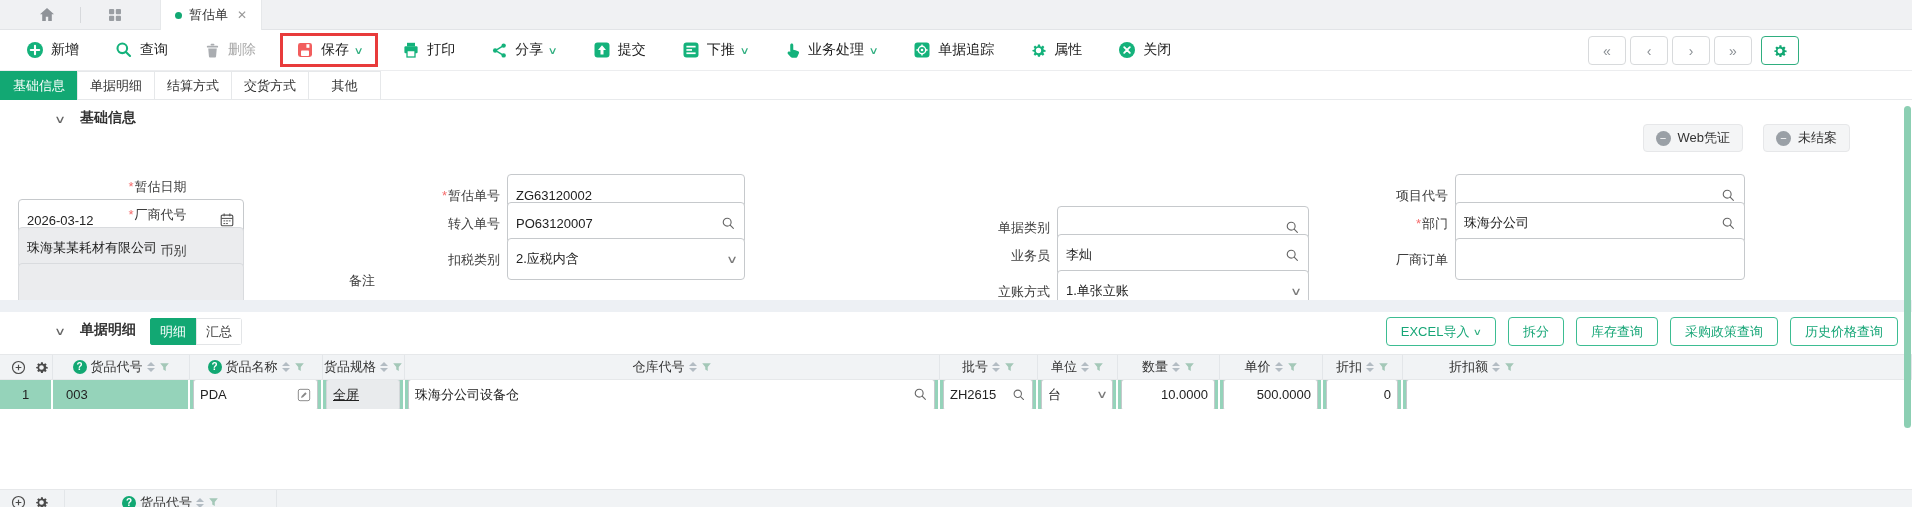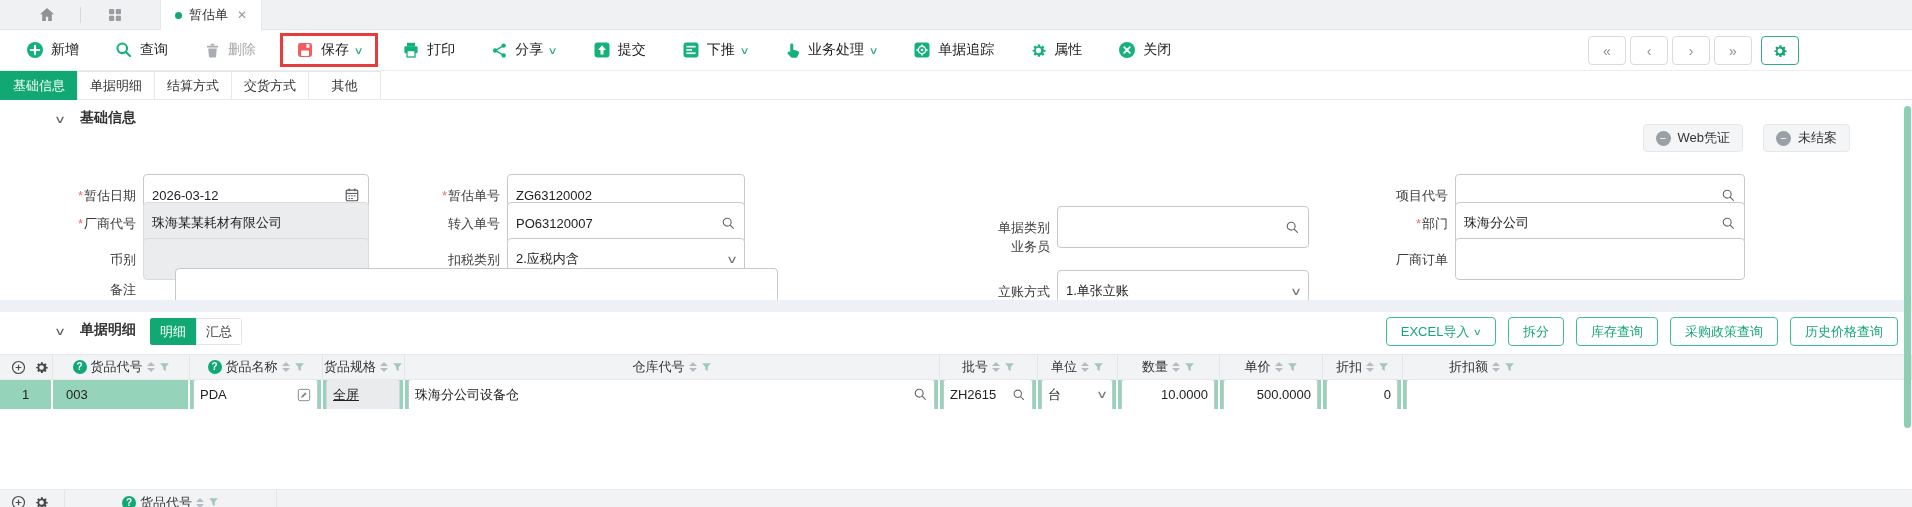--- a/index.html
+++ b/index.html
@@ -62,7 +62,7 @@
   .inp.dis{background:#ebecee;border-color:#d9dbde;}
   .sel-chev{color:#7a7a7a;font-size:11px;transform:scaleX(1.5);}
   .r1{top:74px;} .r2{top:102px;} .r3{top:138px;} .r4{top:168px;gap:32px;}
-  .c1{left:18px;} .c2{left:378px;} .c3{left:880px;margin-top:32px;} .c4{left:1290px;}
+  .c1{left:18px;flex-direction:column;} .c2{left:378px;} .c3{left:880px;margin-top:32px;} .c4{left:1290px;}
   .iw1{width:226px;} .iw2{width:238px;} .iw3{width:252px;} .iw4{width:290px;}
 
   

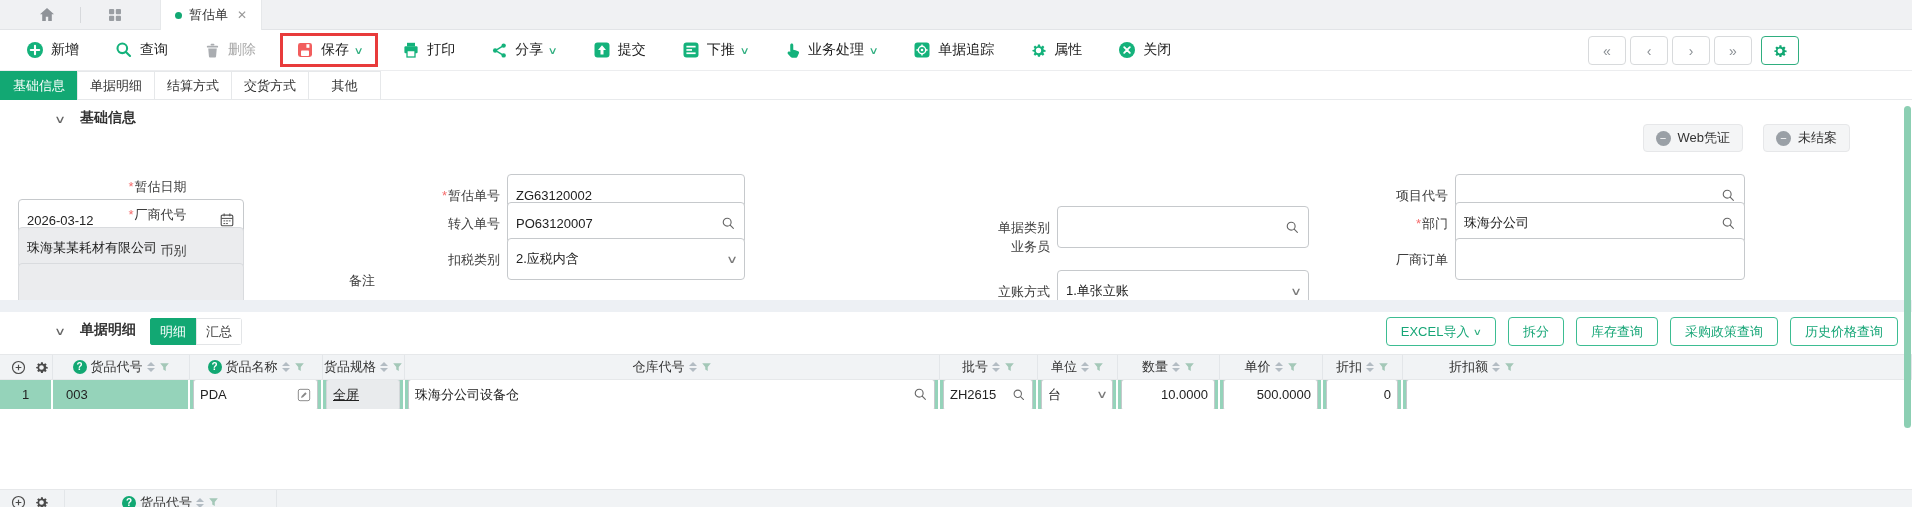--- a/index.html
+++ b/index.html
@@ -355,6 +355,15 @@
     </div>
     <div class="field r2 c3">
       <span class="flabel lw3"><span>业务员</span></span>
+      <div class="inp iw3">
+        <span class="txt">李灿</span>
+        <span>
+            <svg width="15" height="15" viewBox="0 0 16 16">
+              <circle cx="6.6" cy="6.6" r="4.2" fill="none" stroke="#666" stroke-width="1.2"></circle>
+              <path d="M9.8 9.8l3.4 3.4" stroke="#666" stroke-width="1.2" stroke-linecap="round"></path>
+            </svg>
+          </span>
+      </div>
     </div>
     <div class="field r2 c4">
       <span class="flabel lw4"><span class="req">*</span><span>部门</span></span>

